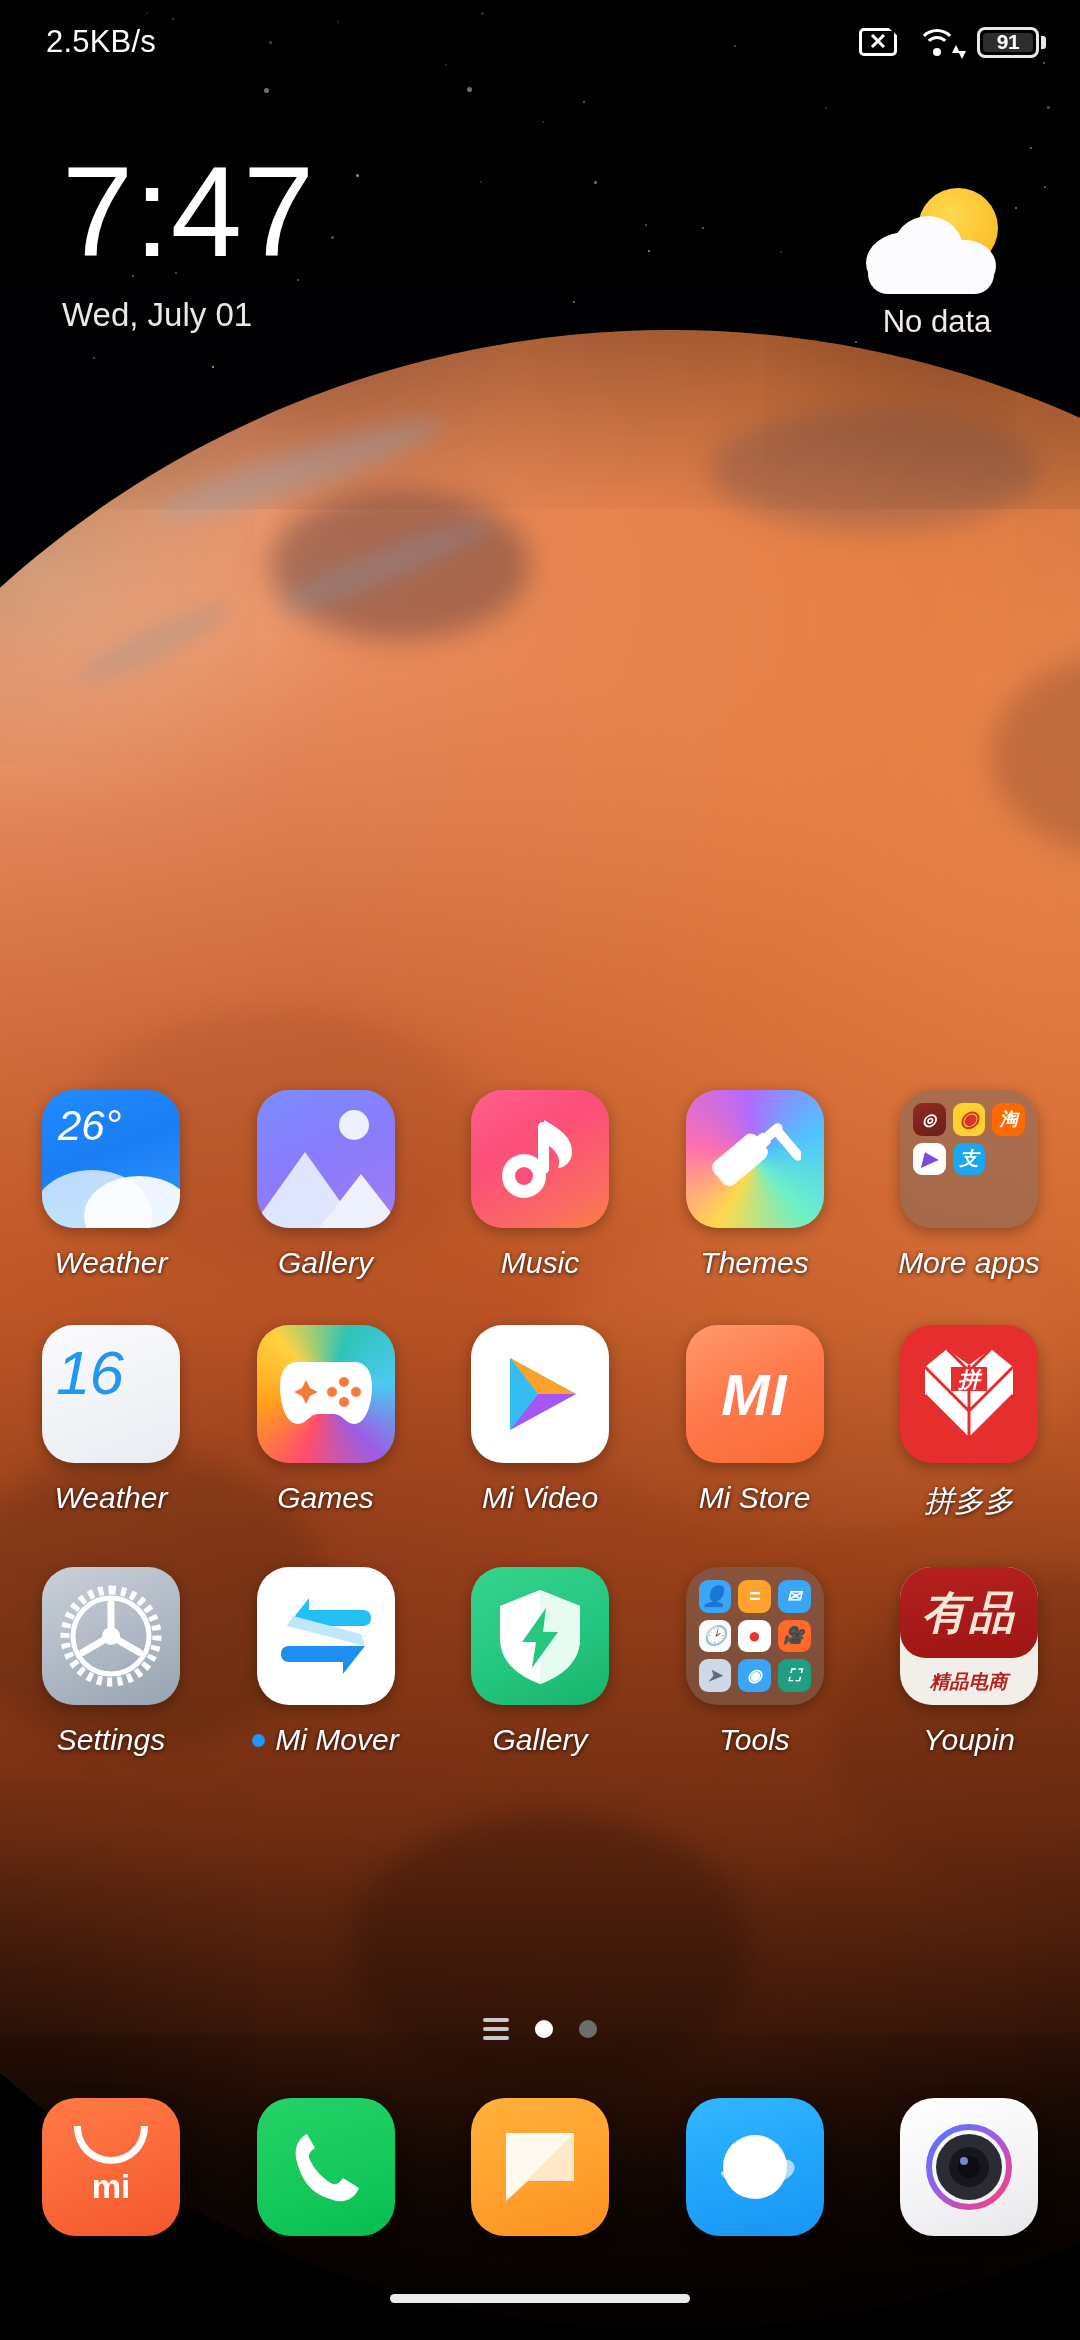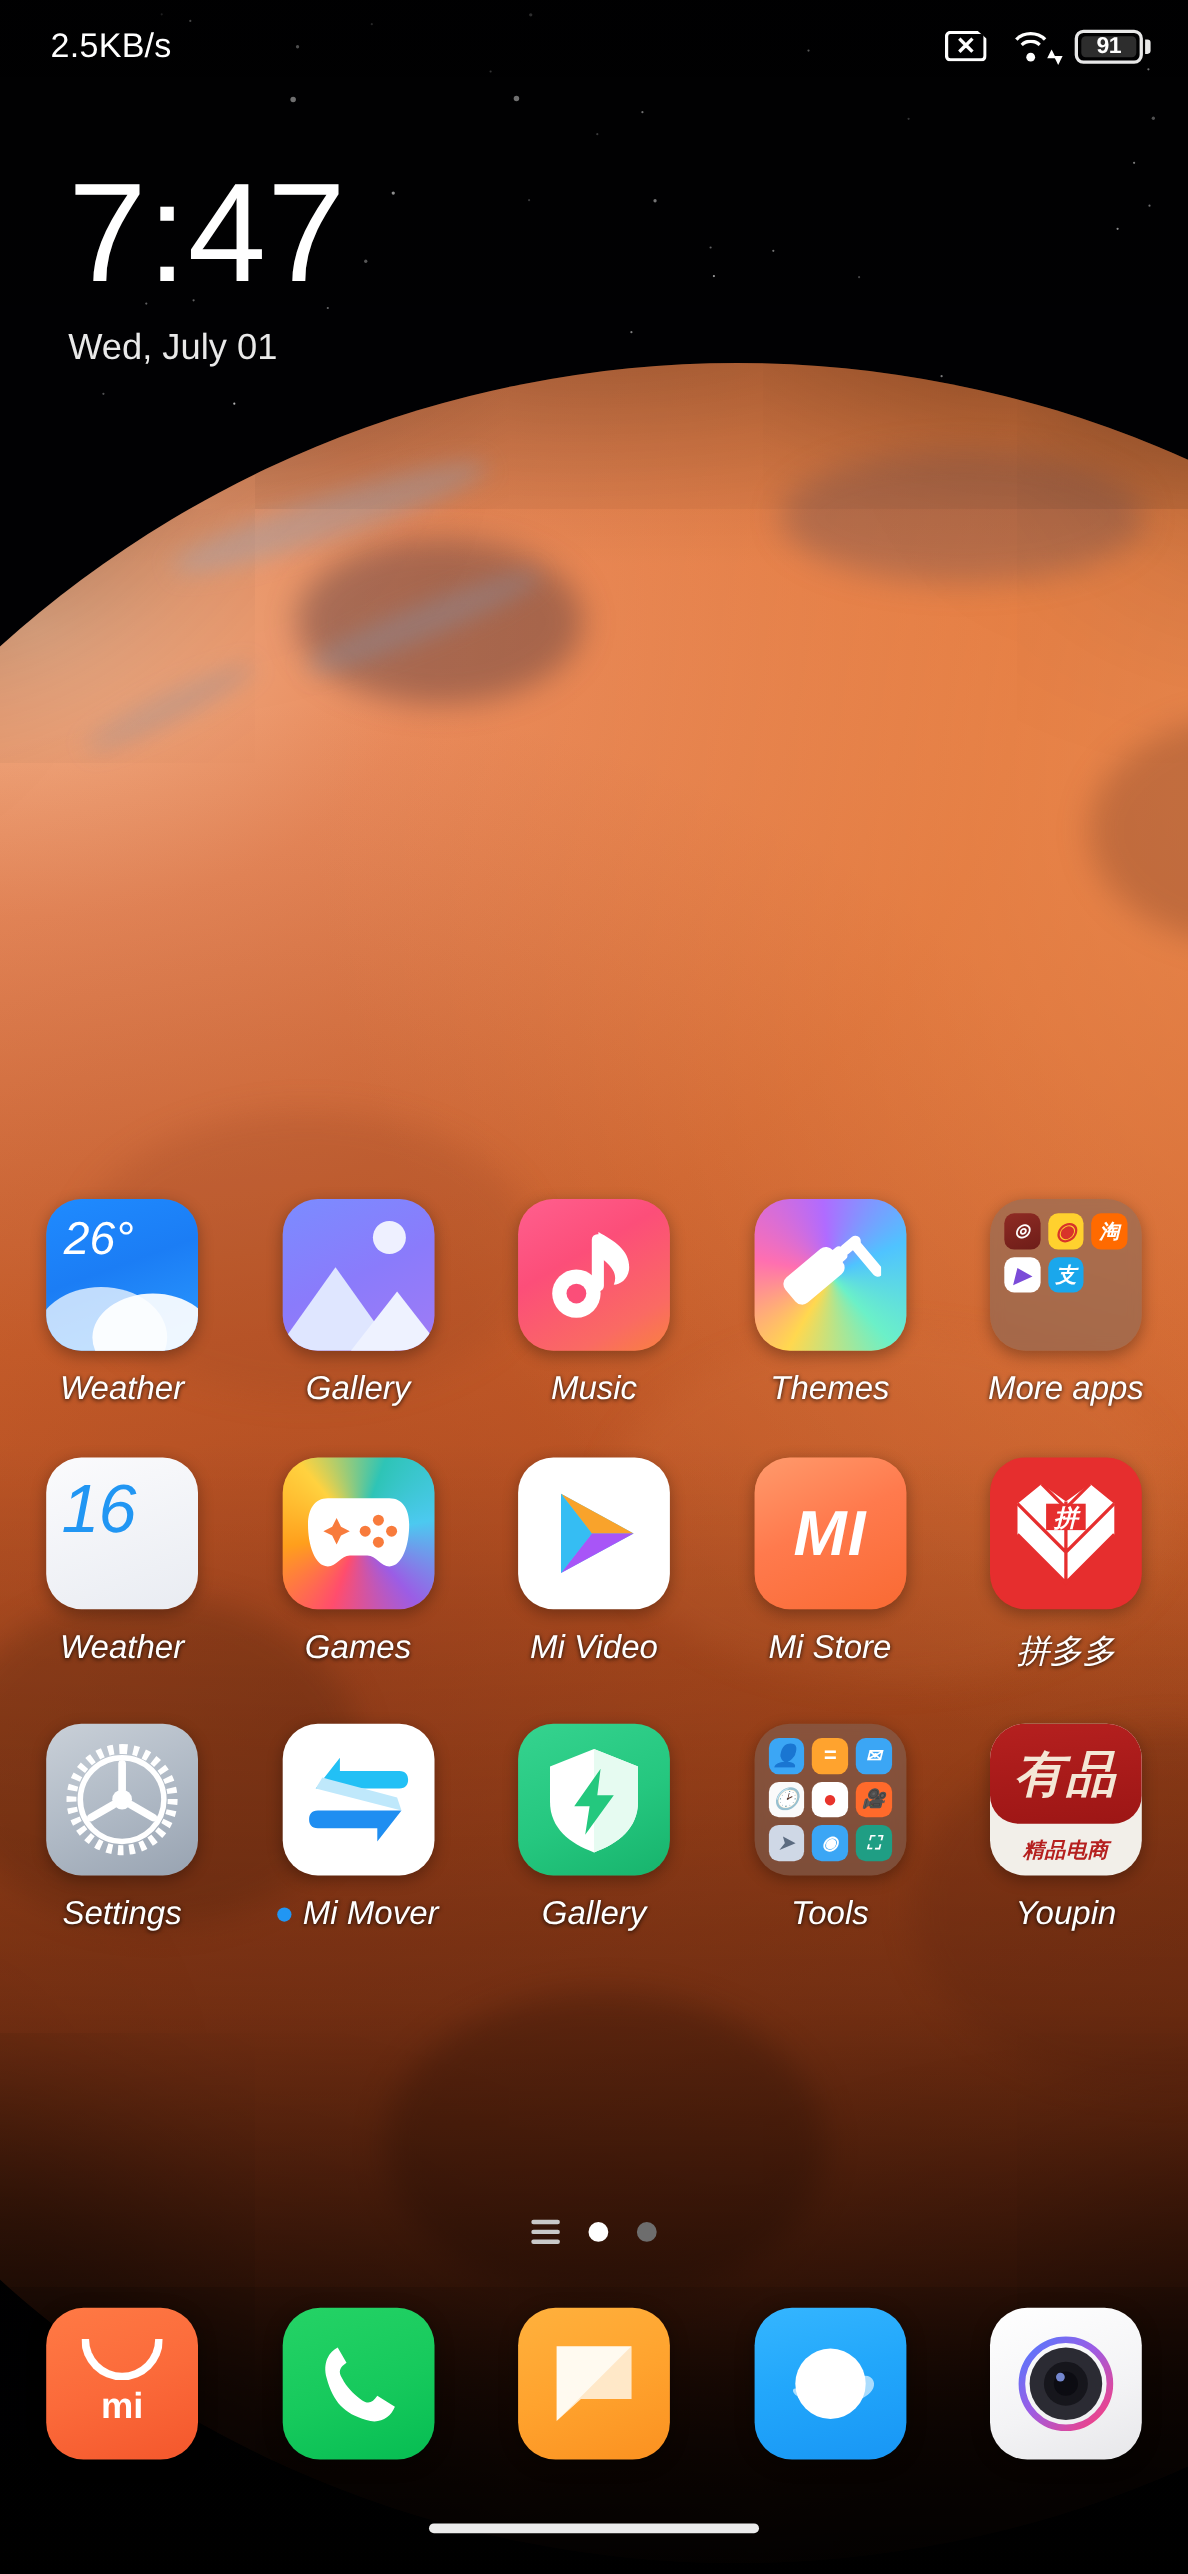--- a/index.html
+++ b/index.html
@@ -441,6 +441,18 @@
     <div id="clockdate">Wed, July 01</div>
   </div>
 
+  <div id="weatherwidget">
+    <div id="wicon">
+      <div id="wsun"></div>
+      <div id="wcloud">
+        <span class="p p1"></span>
+          <span class="p p2"></span>
+          <span class="p p3"></span>
+          <span class="base"></span>
+      </div>
+    </div>
+    <div id="wtext">No data</div>
+  </div>
 
   <div id="appgrid">
 

